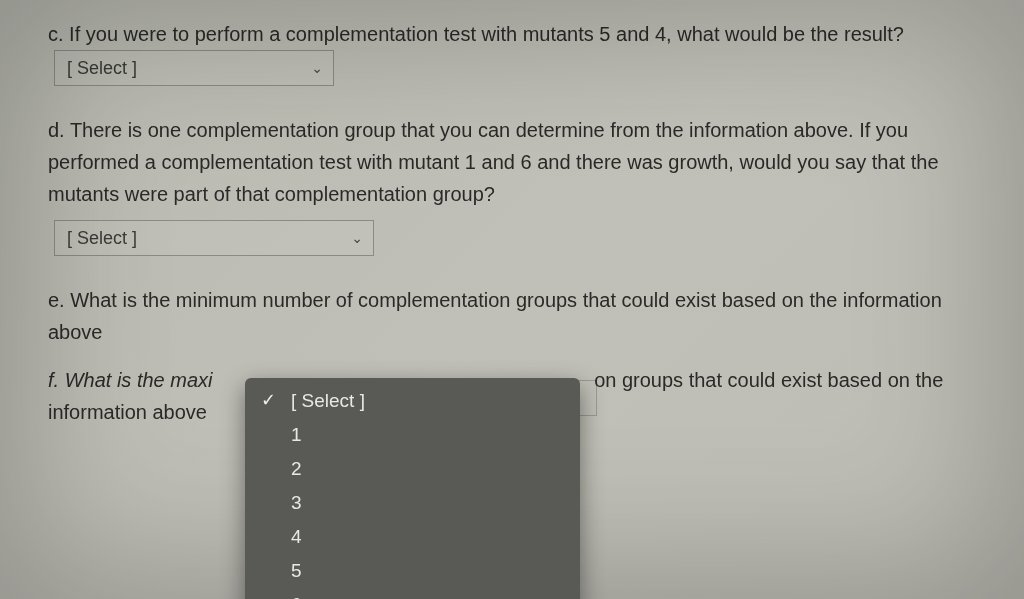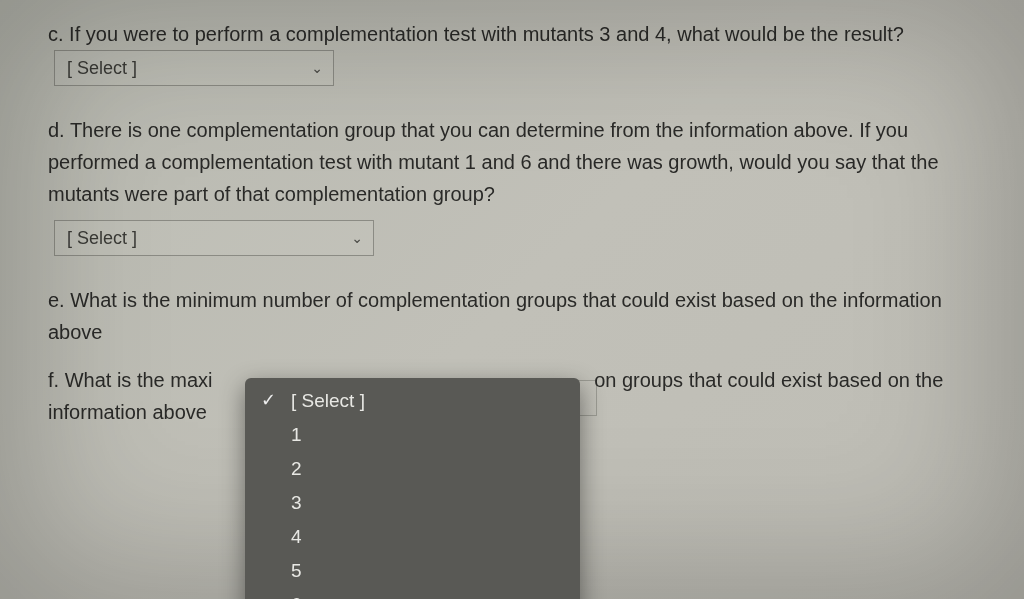--- a/index.html
+++ b/index.html
@@ -85,7 +85,7 @@
 <body>
 
 <div class="q">
-  <span class="q-text">c. If you were to perform a complementation test with mutants 3 and 4, what would be the result?</span>
+  <span class="q-text">c. If you were to perform a complementation test with mutants 5 and 4, what would be the result?</span>
   <span class="select-box">
     <span>[ Select ]</span>
     <span class="chev">⌄</span>

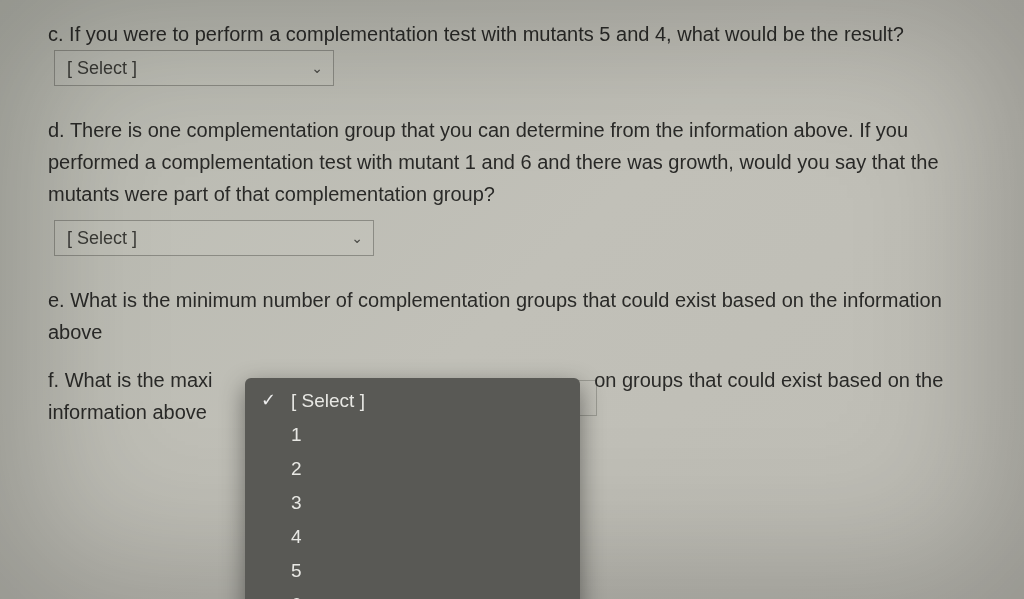--- a/index.html
+++ b/index.html
@@ -109,7 +109,7 @@
 <div class="hidden-select-outline"></div>
 
 <div class="q question-f-row" style="position:relative;">
-  <span class="q-text" style="display:inline-block; width:200px;">f. What is the maxi</span>
+  <span class="q-text" style="display:inline-block; width:200px;font-style:italic;">f. What is the maxi</span>
   <span style="display:inline-block; width:335px;"></span>
   <span class="q-text">on groups that could exist based on the information above</span>
 </div>

